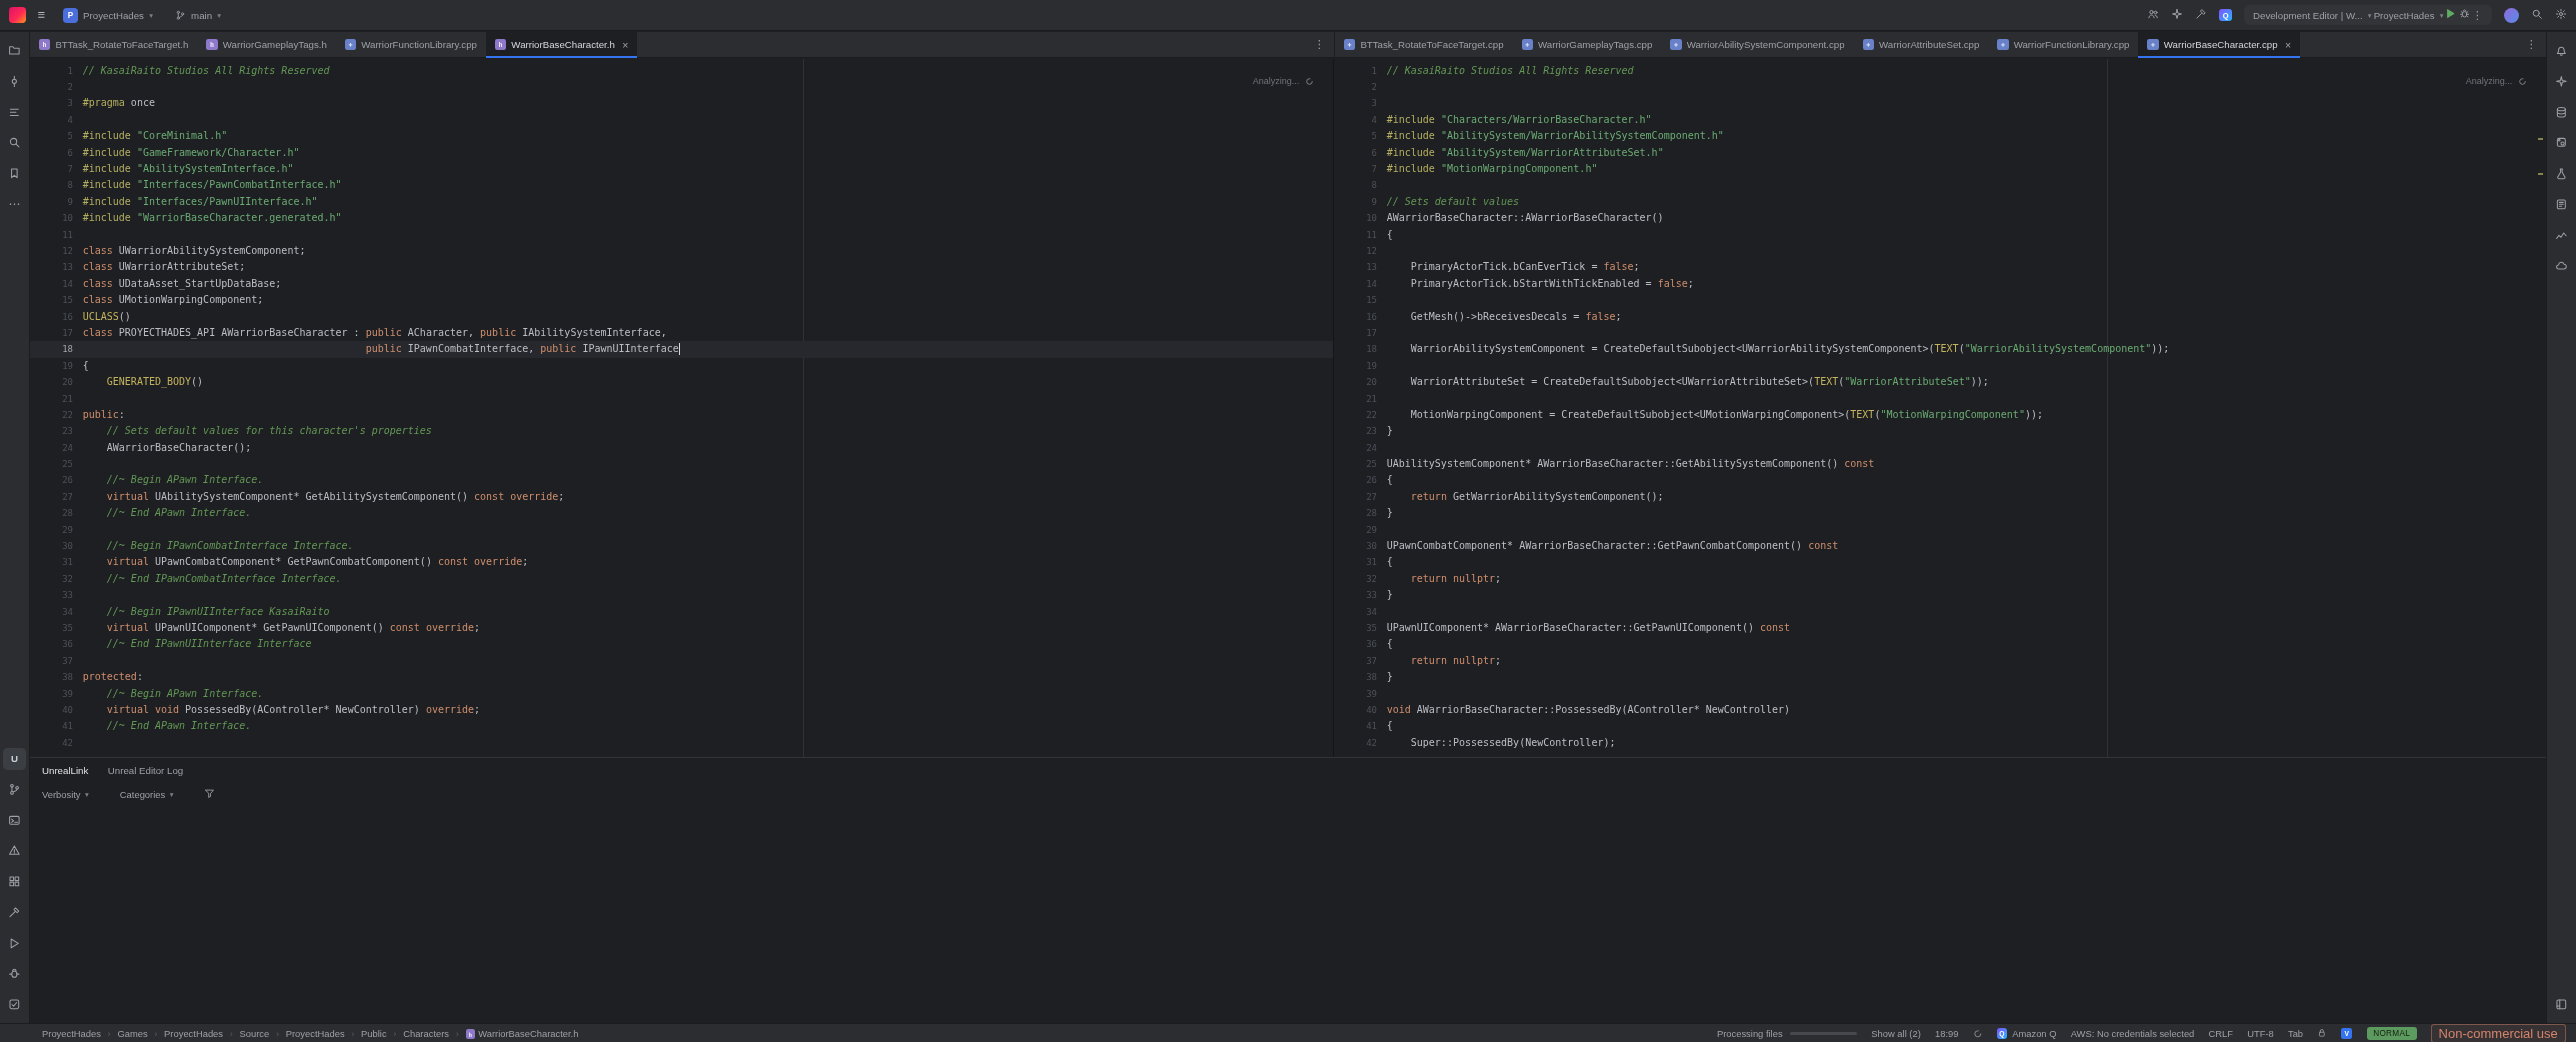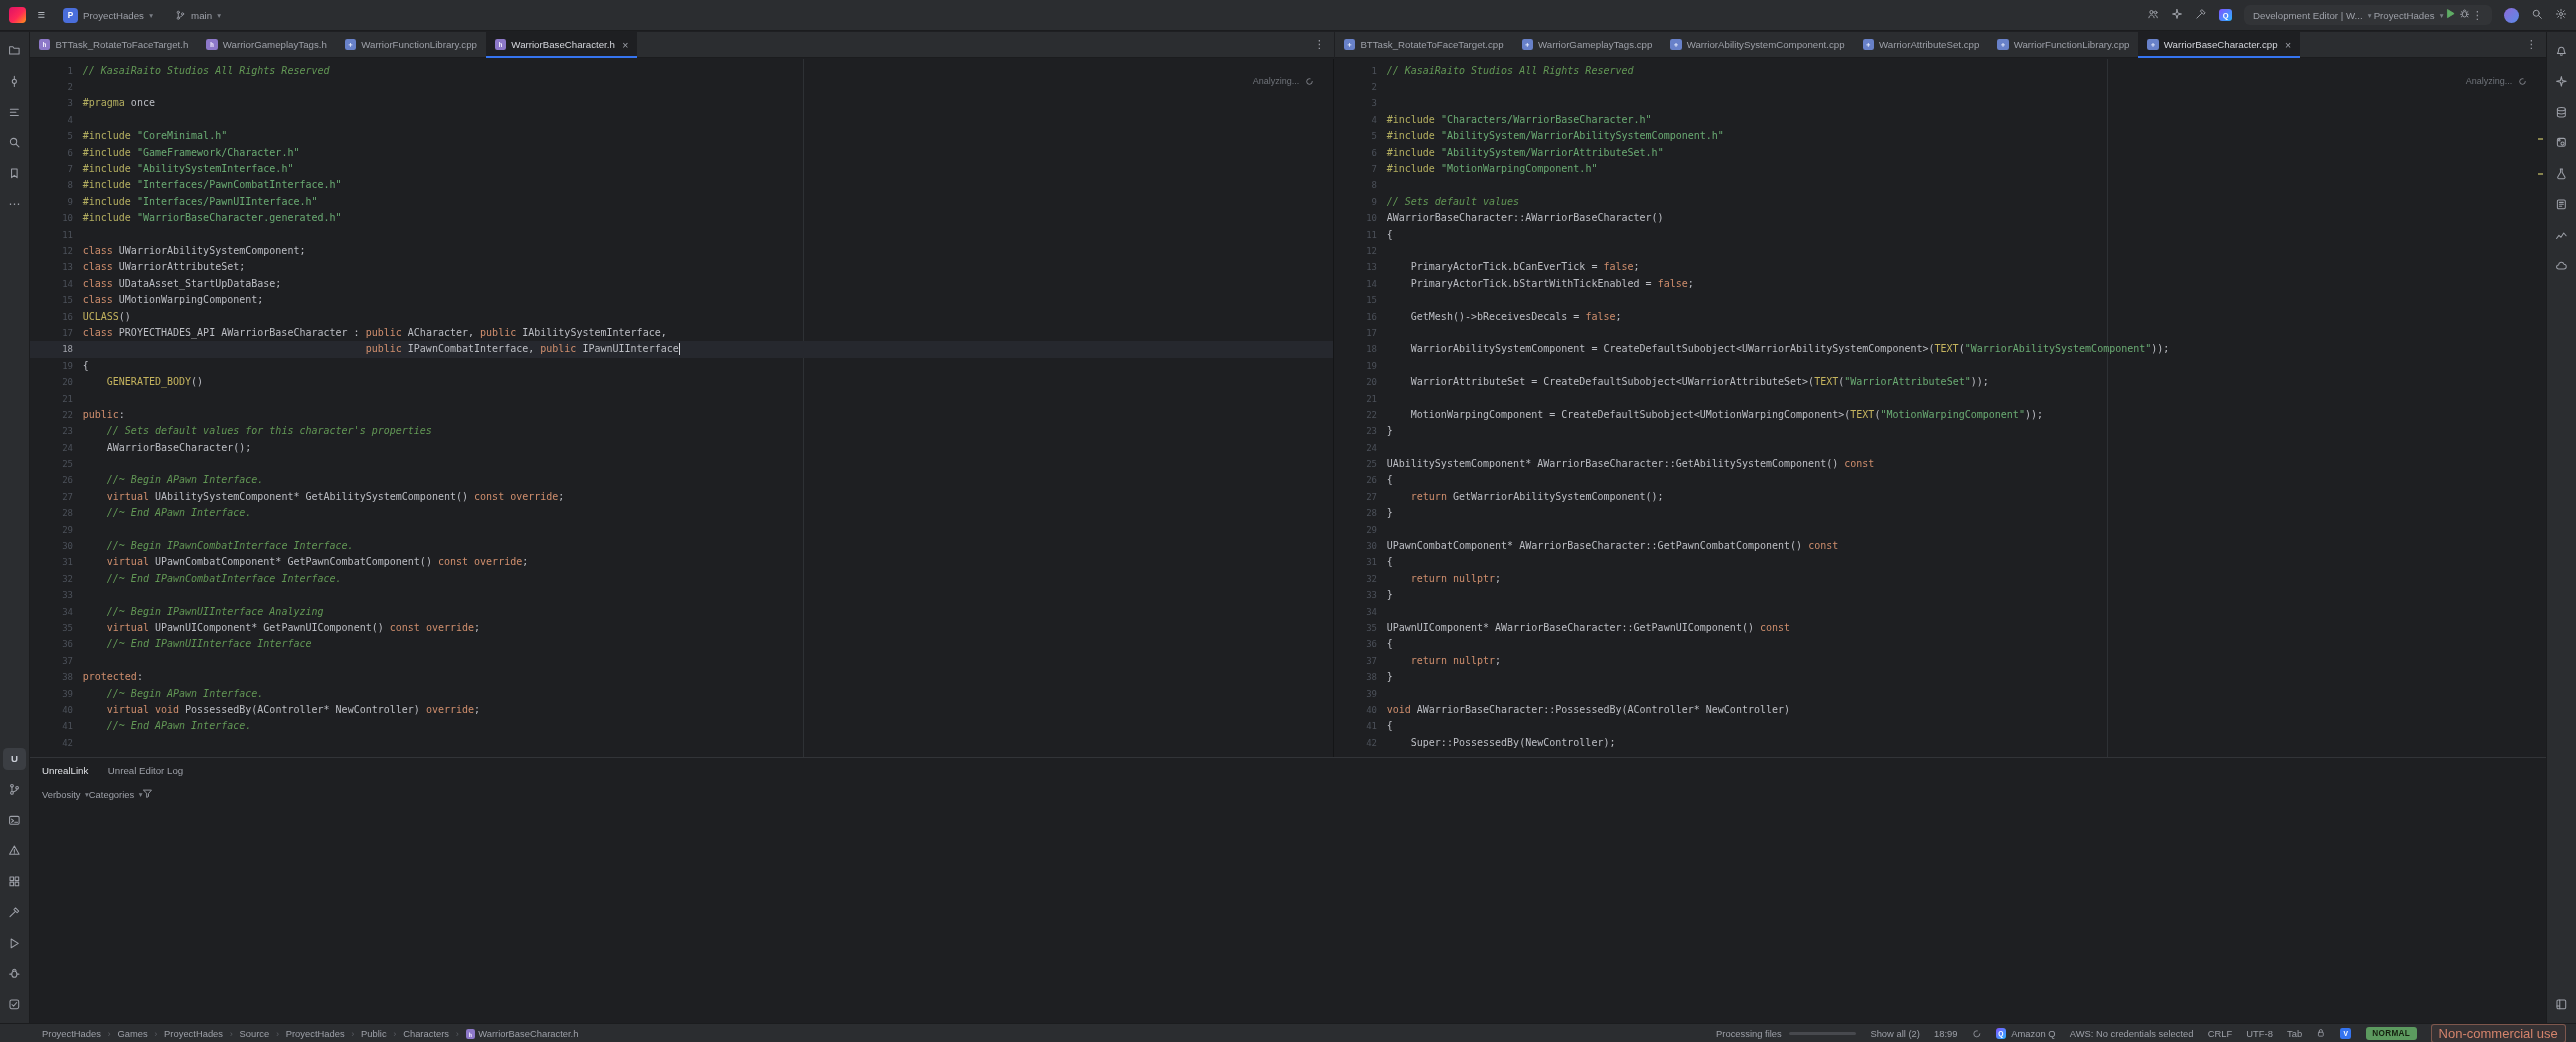--- a/index.html
+++ b/index.html
@@ -479,7 +479,7 @@
         </div>
         <div class="crow">
           <span class="ln">34</span>
-          <span class="lc">    <span class="cm">//~ Begin IPawnUIInterface Analyzing</span></span>
+          <span class="lc">    <span class="cm">//~ Begin IPawnUIInterface KasaiRaito</span></span>
         </div>
         <div class="crow">
           <span class="ln">35</span>

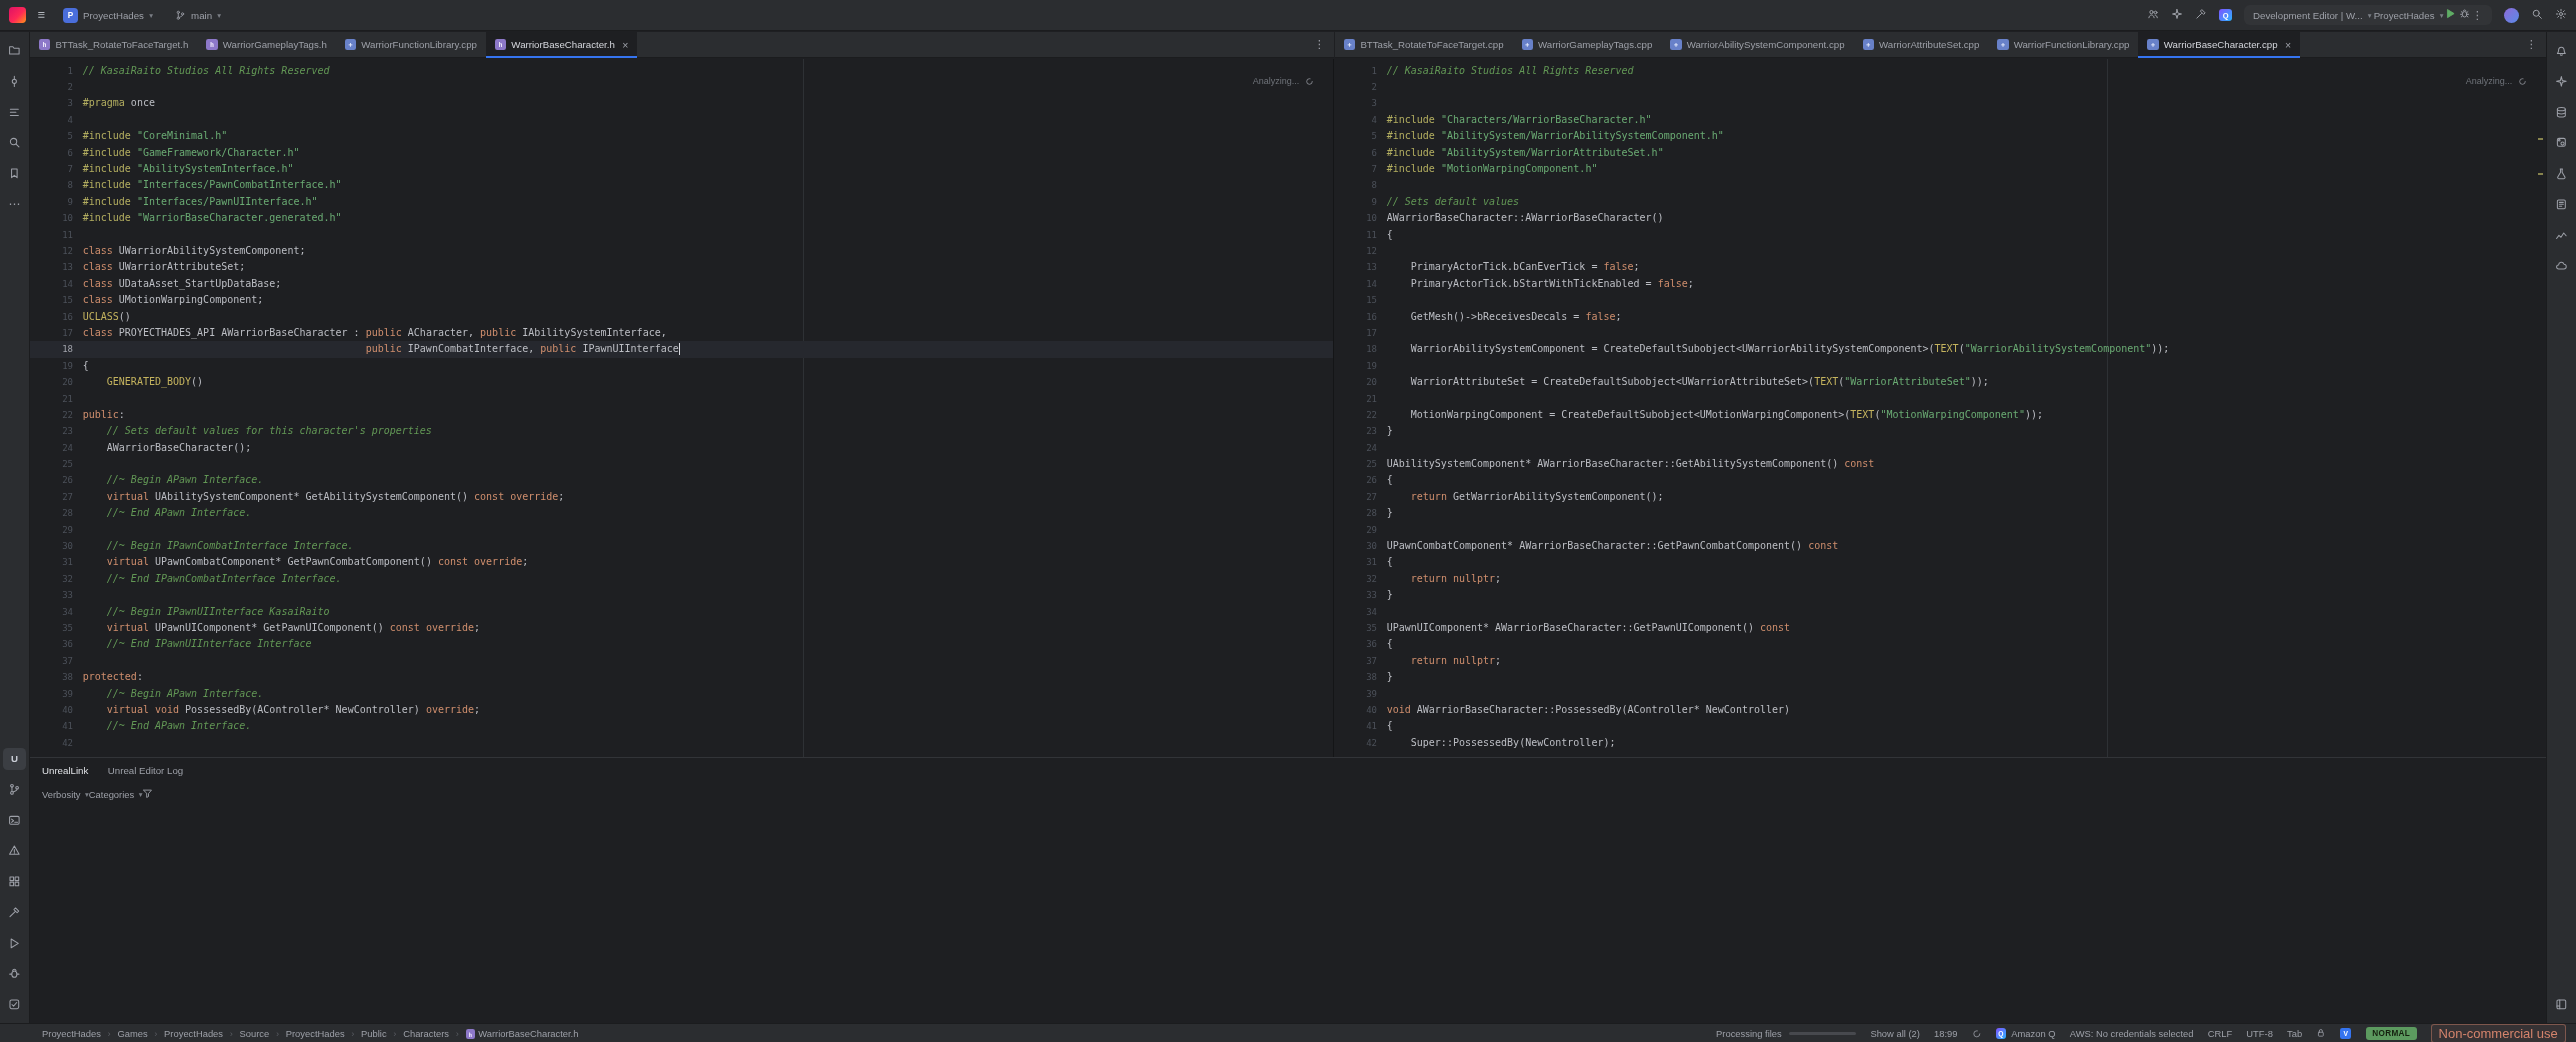--- a/index.html
+++ b/index.html
@@ -52,7 +52,7 @@
   .bpanel{position:absolute;left:30px;right:30px;top:757px;bottom:20px;background:#1E1F22;border-top:0.7px solid #323438;box-sizing:border-box;}
   .bp-tabs{display:flex;align-items:center;height:25.5px;padding-left:12px;gap:19.5px;font-size:9.7px;color:#9DA0A8;}
   .bp-tab.active{color:#DFE1E5;}
-  .bp-toolbar{display:flex;align-items:center;height:22.5px;padding-left:12px;gap:0;font-size:9.4px;color:#9DA0A8;}
+  .bp-toolbar{display:flex;align-items:center;height:22.5px;padding-left:12px;gap:31px;font-size:9.4px;color:#9DA0A8;}
   .dd{display:flex;align-items:center;gap:4.5px;}
   
   .status{position:absolute;left:0;right:0;bottom:0;height:20px;background:#2B2D30;border-top:0.7px solid #1B1C1E;display:flex;align-items:center;font-size:9.4px;color:#9DA0A8;padding:0 10.5px 0 42px;box-sizing:border-box;}

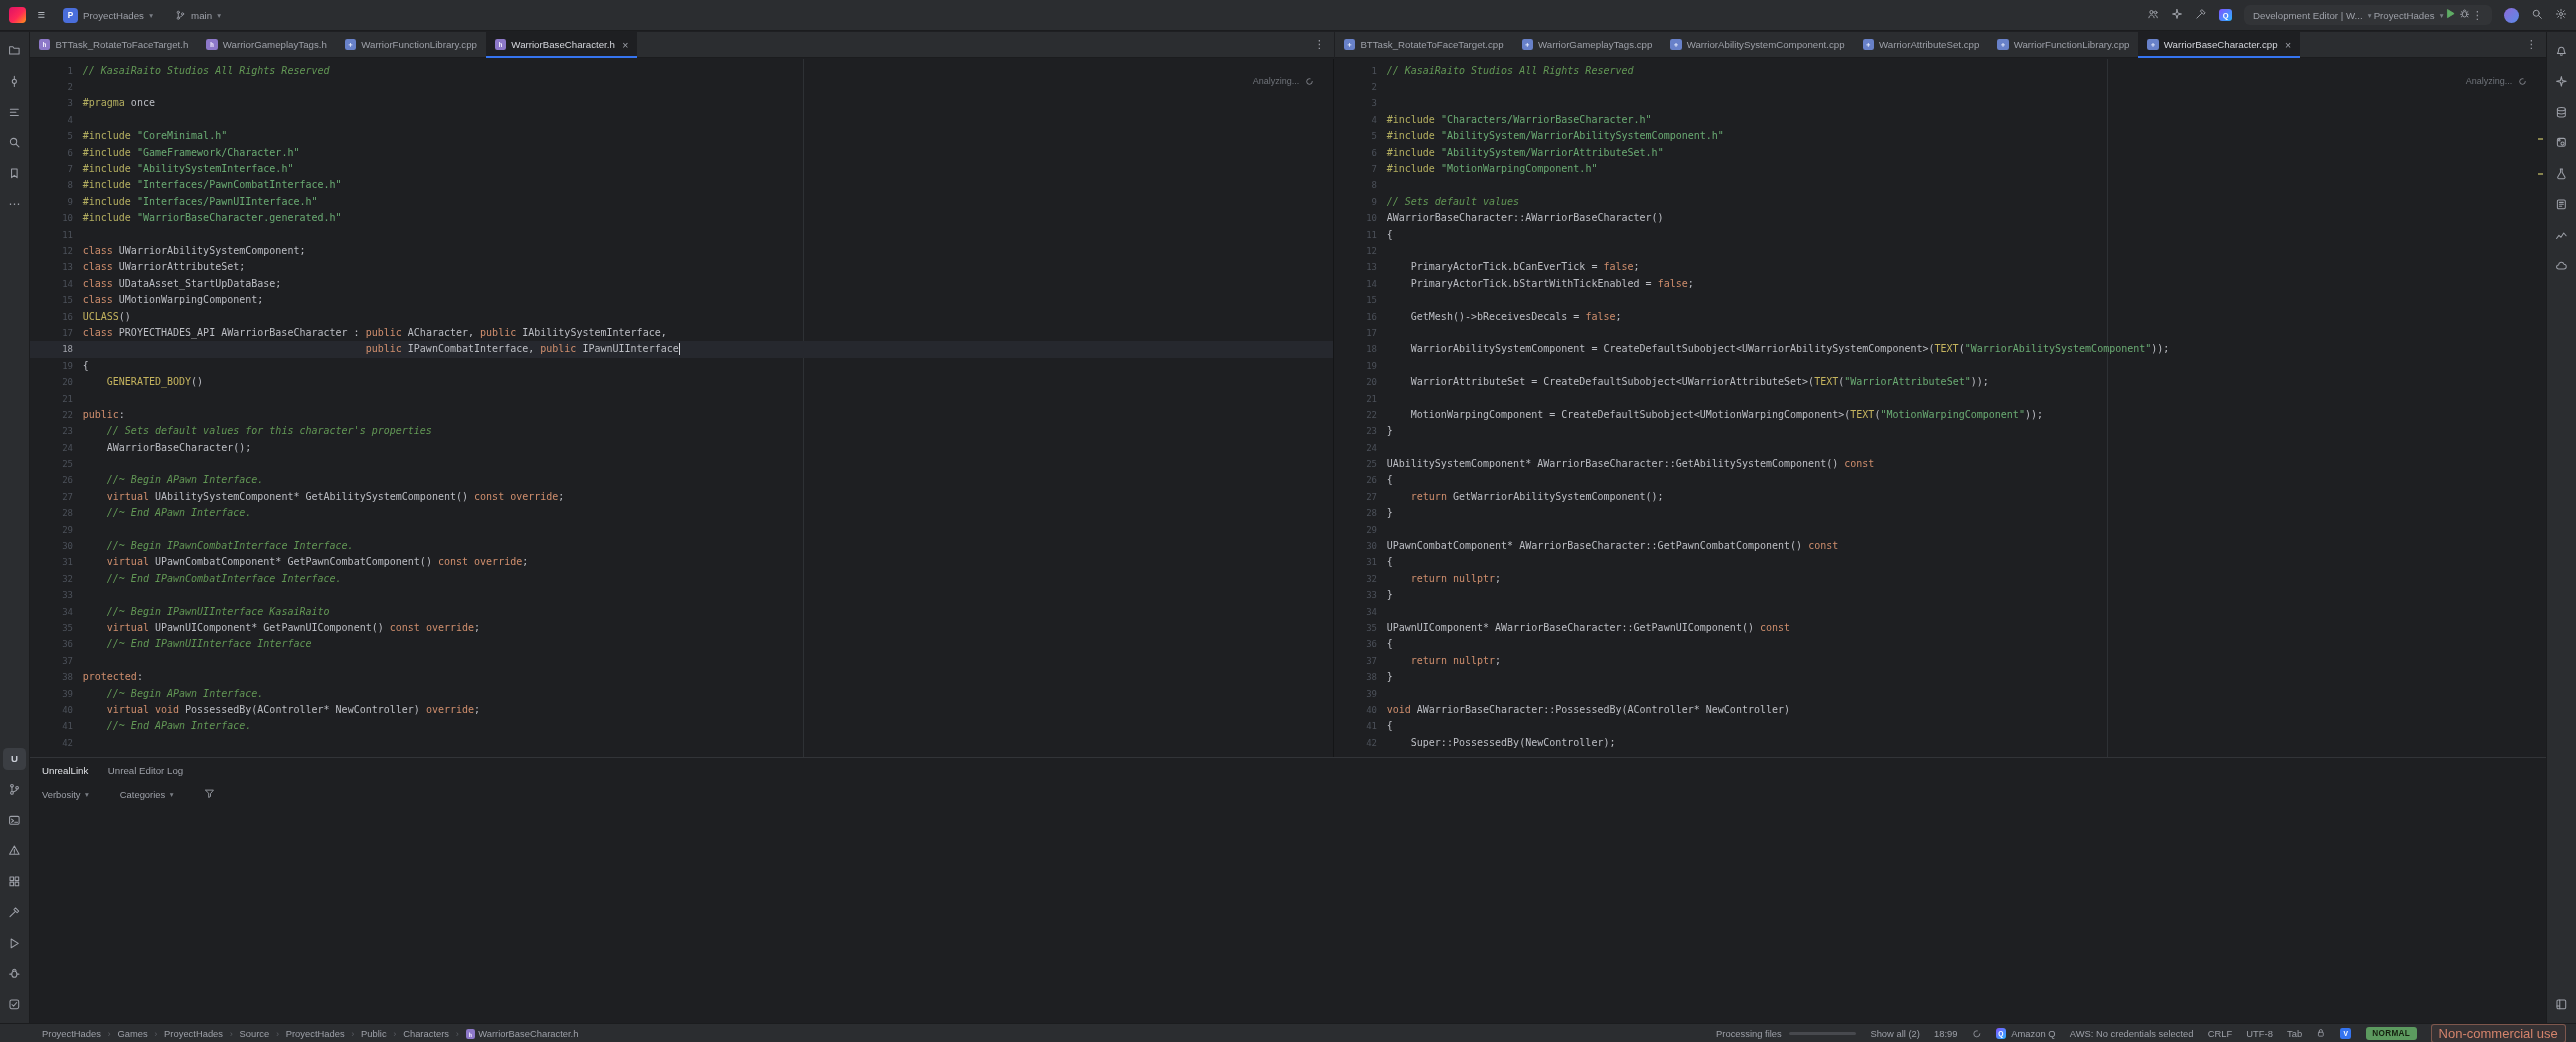--- a/index.html
+++ b/index.html
@@ -62,7 +62,7 @@
   .sright{margin-left:auto;display:flex;align-items:center;gap:14.2px;white-space:nowrap;}
   .ptrack{width:67px;height:2.2px;border-radius:1.5px;background:#47494E;overflow:hidden;}
   .pfill{height:100%;background:var(--accent,#3574F0);}
-  .vim{background:var(--vimgreen,#5C9A5F);color:#15200F;font-weight:700;font-size:8.2px;padding:1.9px 6.7px;border-radius:3px;letter-spacing:0.3px;}
+  .vim{background:var(--vimgreen,#5C9A5F);color:#15200F;font-weight:400;font-size:8.2px;padding:1.9px 6.7px;border-radius:3px;letter-spacing:0.3px;}
   .lic{color:var(--licorange,#D5846C);border:0.7px solid rgba(213,132,108,.45);background:rgba(213,132,108,.07);padding:1.1px 6.7px;border-radius:3px;font-size:13px;}
   .vimicon{width:11.2px;height:11.2px;border-radius:2.2px;background:#3574F0;color:#fff;display:flex;align-items:center;justify-content:center;font-size:6.7px;font-weight:700;}
   

